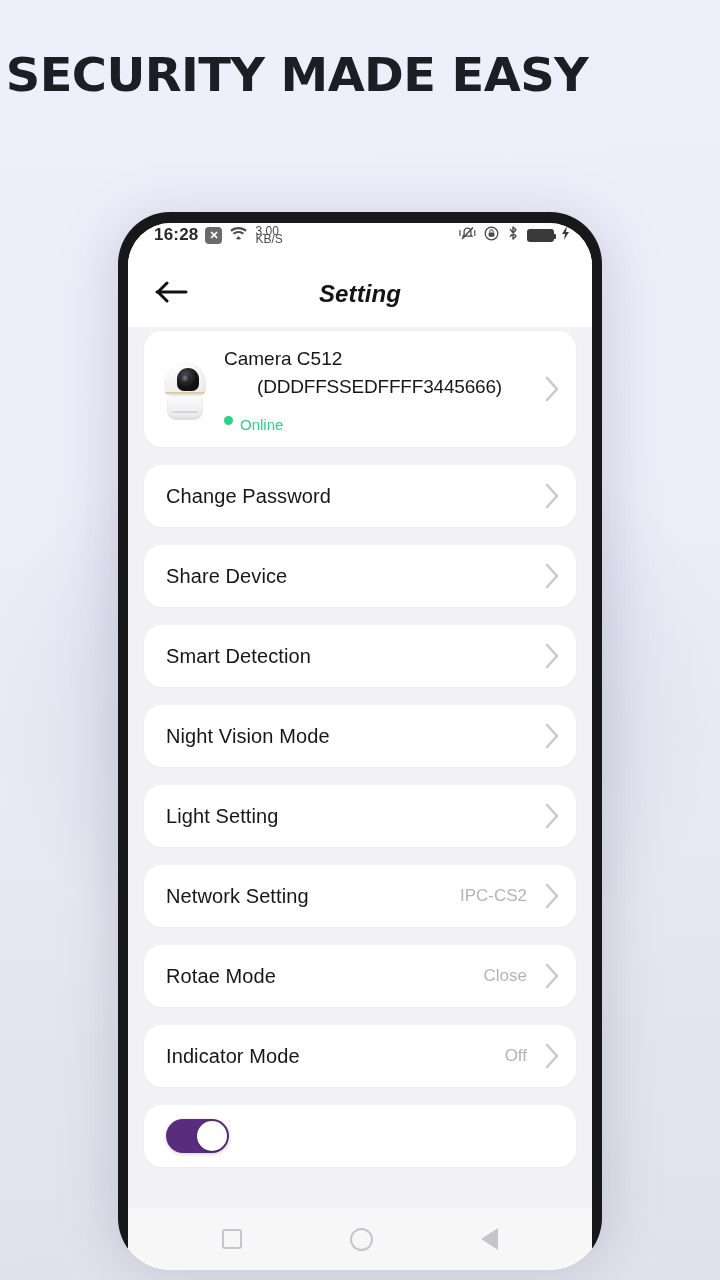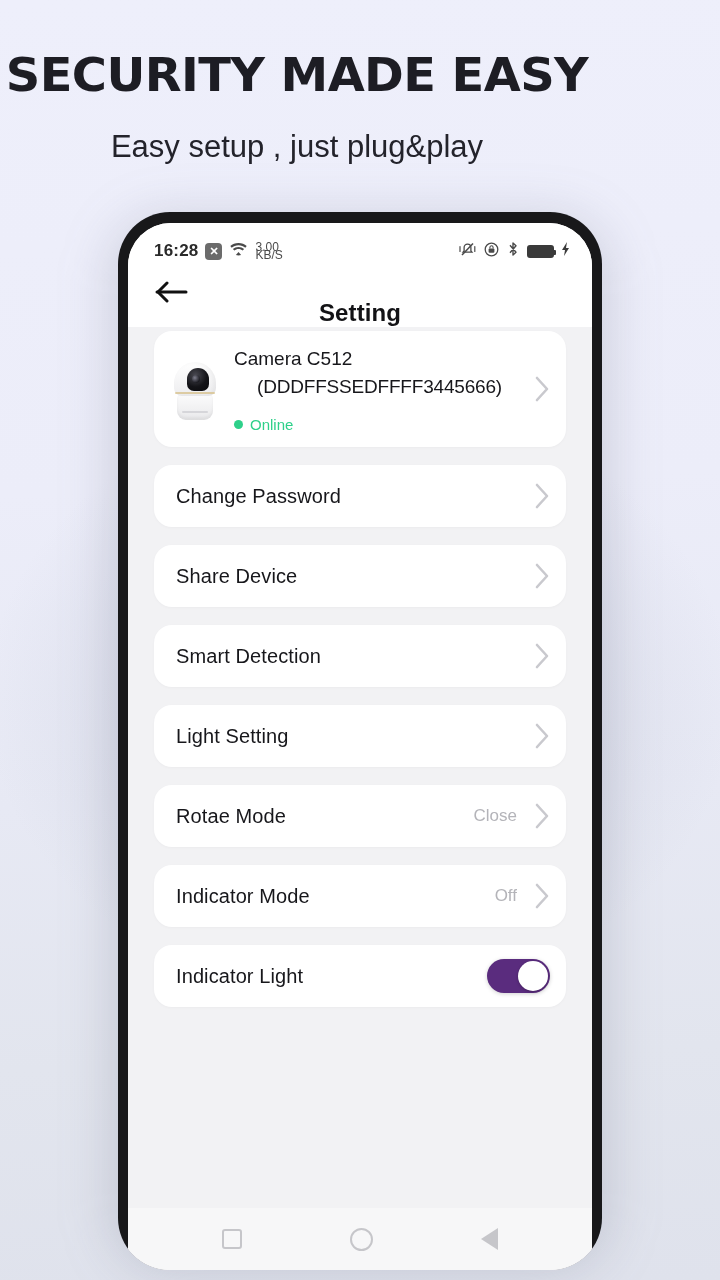--- a/index.html
+++ b/index.html
@@ -217,7 +217,6 @@
 
 <div class="promo">
   <div class="promo-title">SECURITY MADE EASY</div>
-  <div class="promo-sub">Easy setup , just plug&amp;play</div>
 </div>
 
 <div class="phone-shadow"></div>

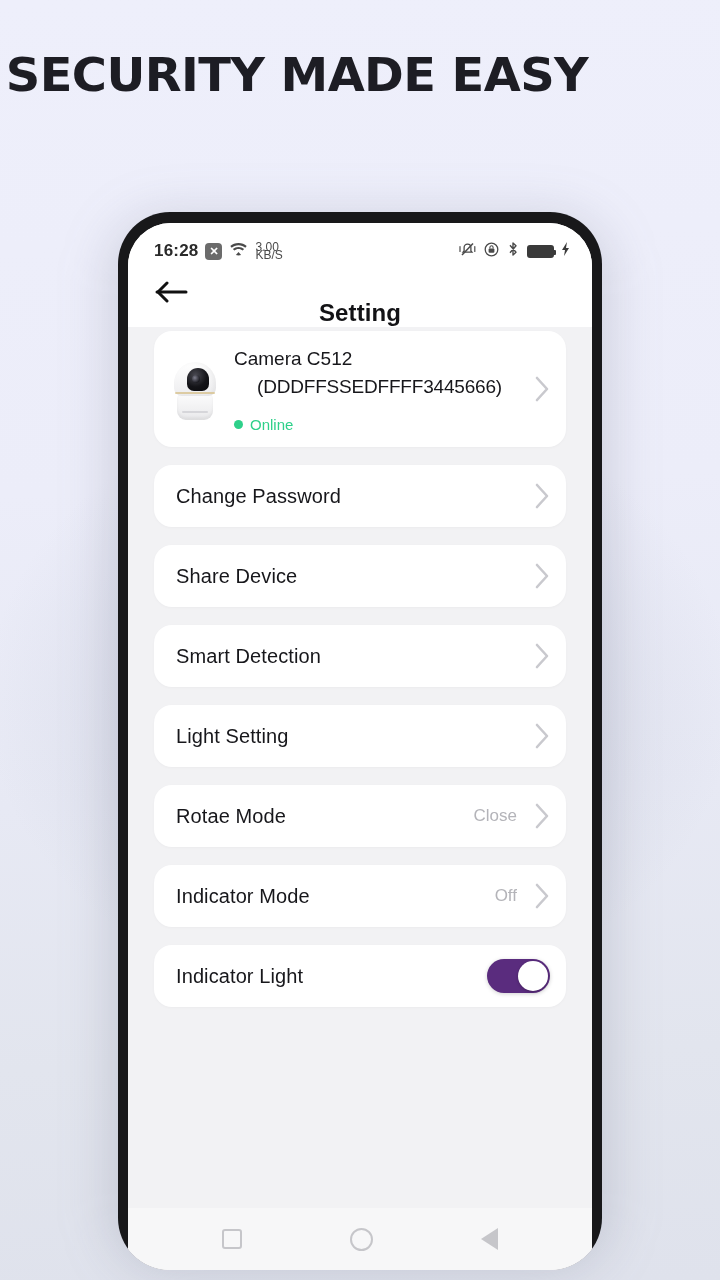--- a/index.html
+++ b/index.html
@@ -62,7 +62,7 @@
   
   .statusbar {
     height:38px;
-    display:flex; align-items:flex-end; justify-content:space-between;
+    display:flex; align-items:flex-start; justify-content:space-between;
     padding:2px 22px 0 26px;
     background:#FFFFFF;
   }

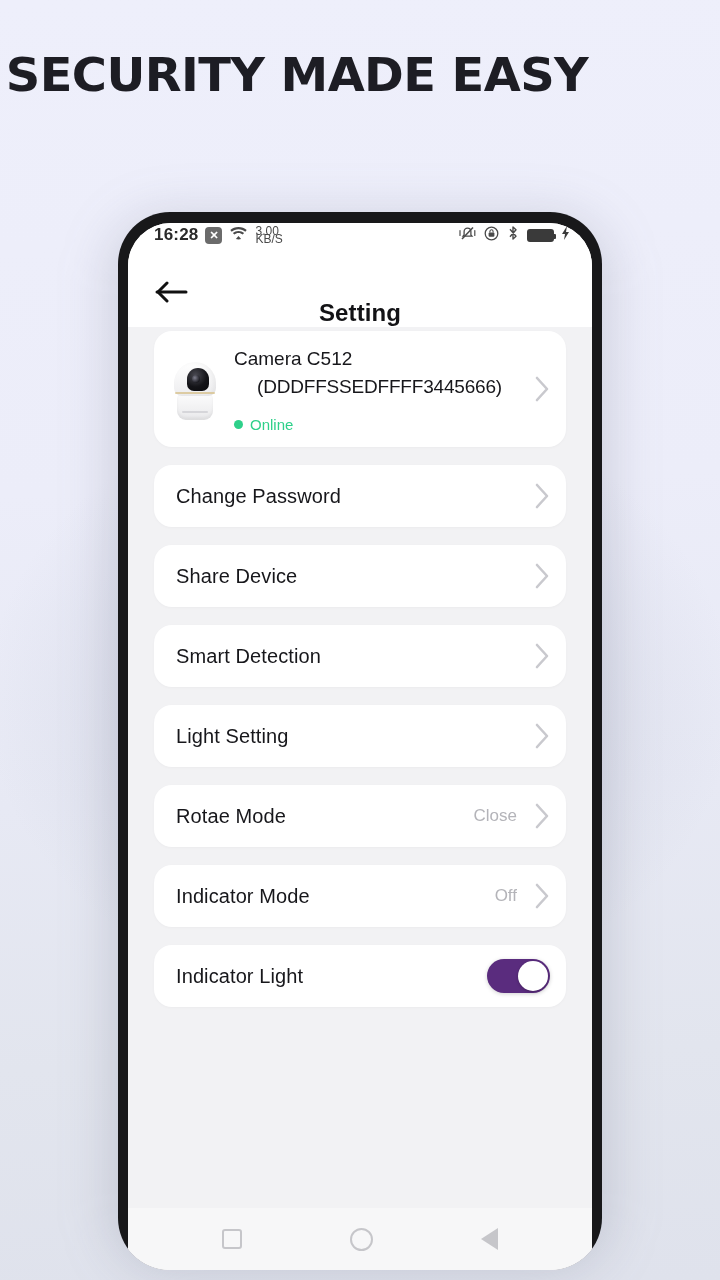--- a/index.html
+++ b/index.html
@@ -87,8 +87,9 @@
   
   .appbar {
     height:66px; position:relative;
-    display:flex; align-items:flex-end;
-    background:#FFFFFF;
+    display:flex; align-items:center;
+    background:#FFFFFF;
+    font-style:italic;
   }
   .back-btn { position:absolute; left:27px; top:50%; transform:translateY(-50%); cursor:pointer; }
   .appbar-title {

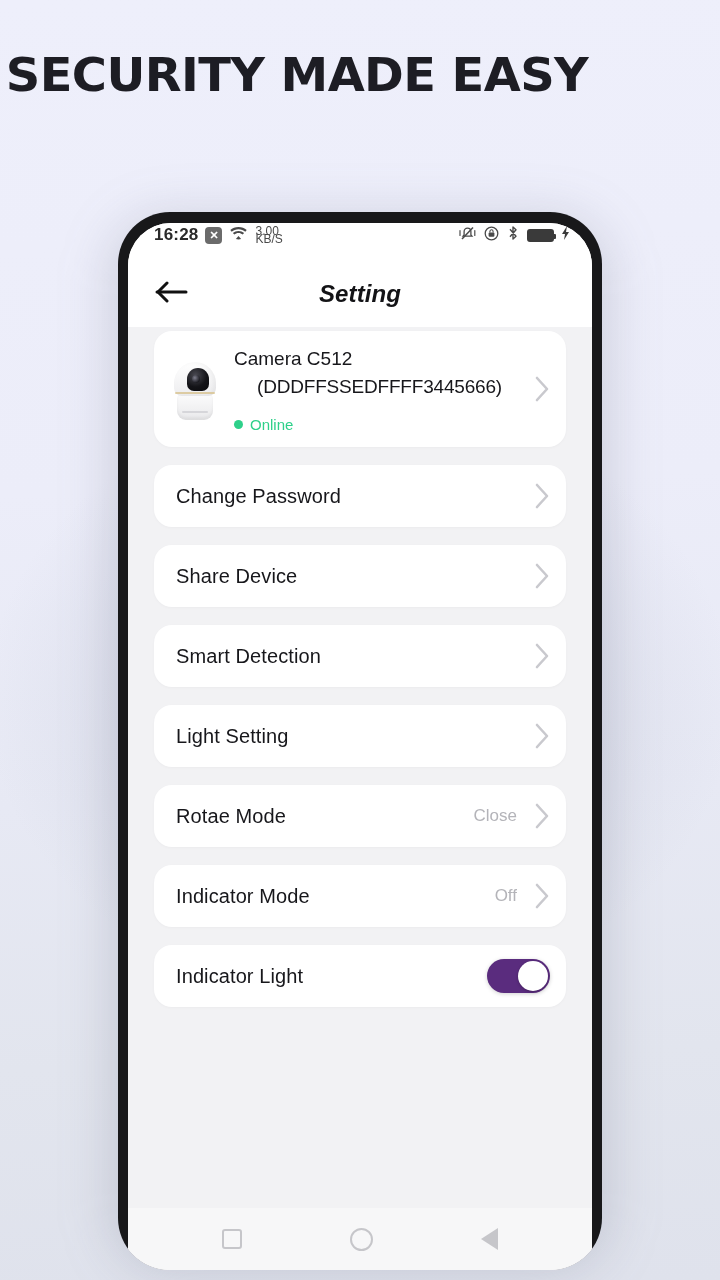--- a/index.html
+++ b/index.html
@@ -102,7 +102,7 @@
   .content {
     background:#F2F2F4;
     height:calc(100% - 38px - 66px);
-    padding:0 26px;
+    padding:0 16px;
     overflow:hidden;
   }
 

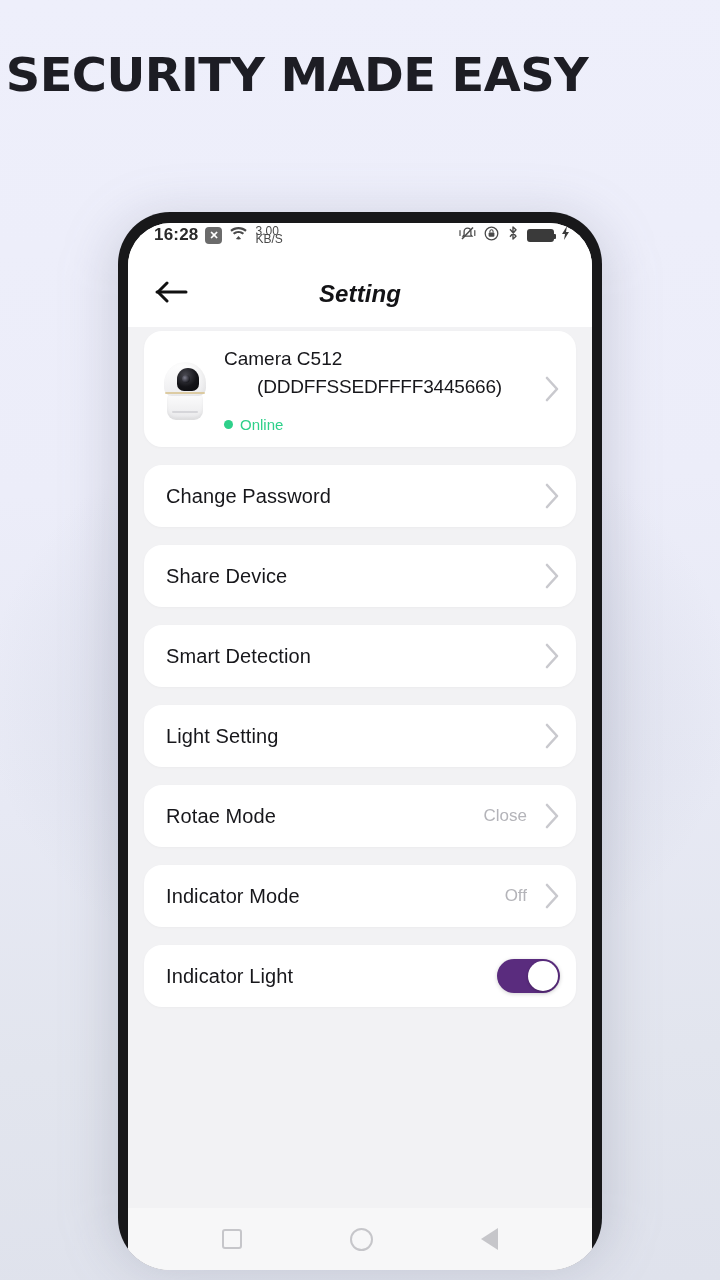--- a/index.html
+++ b/index.html
@@ -163,7 +163,7 @@
     white-space:nowrap; letter-spacing:-0.2px;text-align:center;
   }
   .device-status {
-    display:flex; align-items:center; gap:7px; margin-top:15px;
+    display:flex; align-items:flex-start; gap:7px; margin-top:15px;
   }
   .status-dot { width:9px; height:9px; border-radius:50%; background:#2ED08A; }
   .status-text { font-size:15px; color:#2ED08A; }

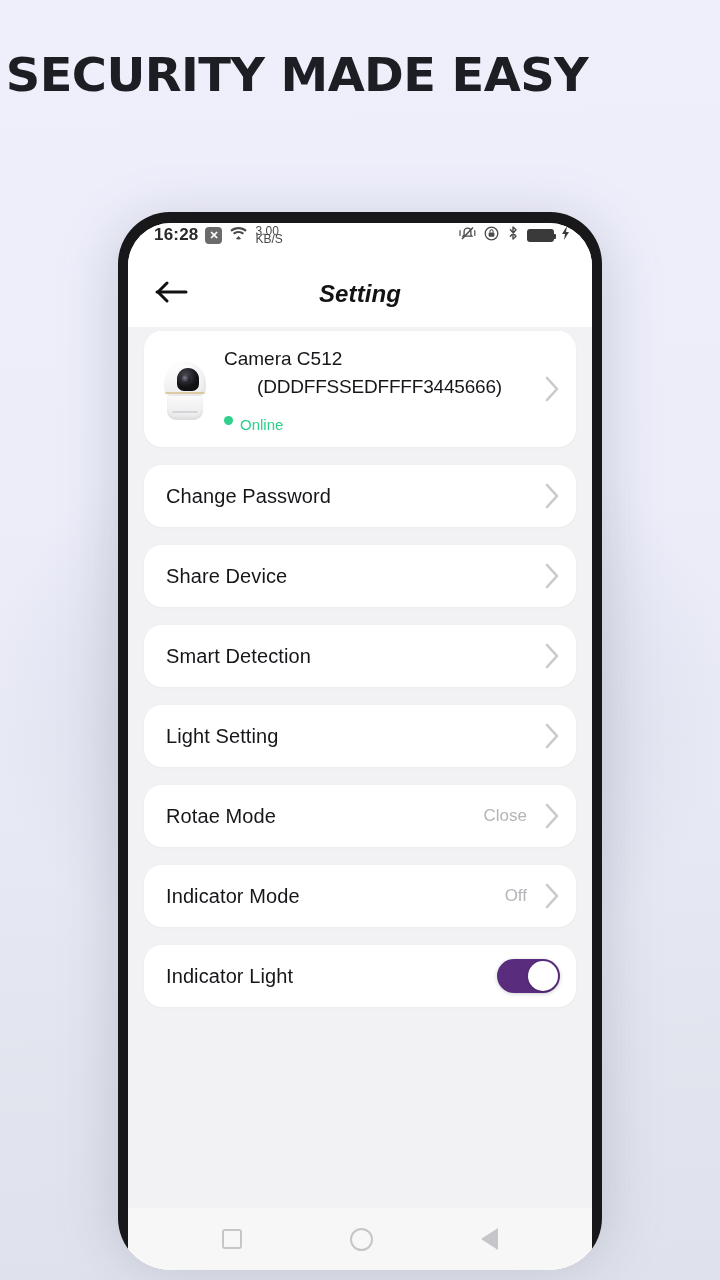--- a/index.html
+++ b/index.html
@@ -332,6 +332,14 @@
             </span>
           </div>
           <div class="row">
+            <div class="row-label">Night Vision Mode</div>
+            <span class="chev">
+              <svg width="15" height="26" viewBox="0 0 15 26">
+                <path d="M2 2l10 11L2 24" fill="none" stroke="#C9C9CE" stroke-width="2.6" stroke-linecap="round" stroke-linejoin="round"></path>
+              </svg>
+            </span>
+          </div>
+          <div class="row">
             <div class="row-label">Light Setting</div>
             <span class="chev">
               <svg width="15" height="26" viewBox="0 0 15 26">

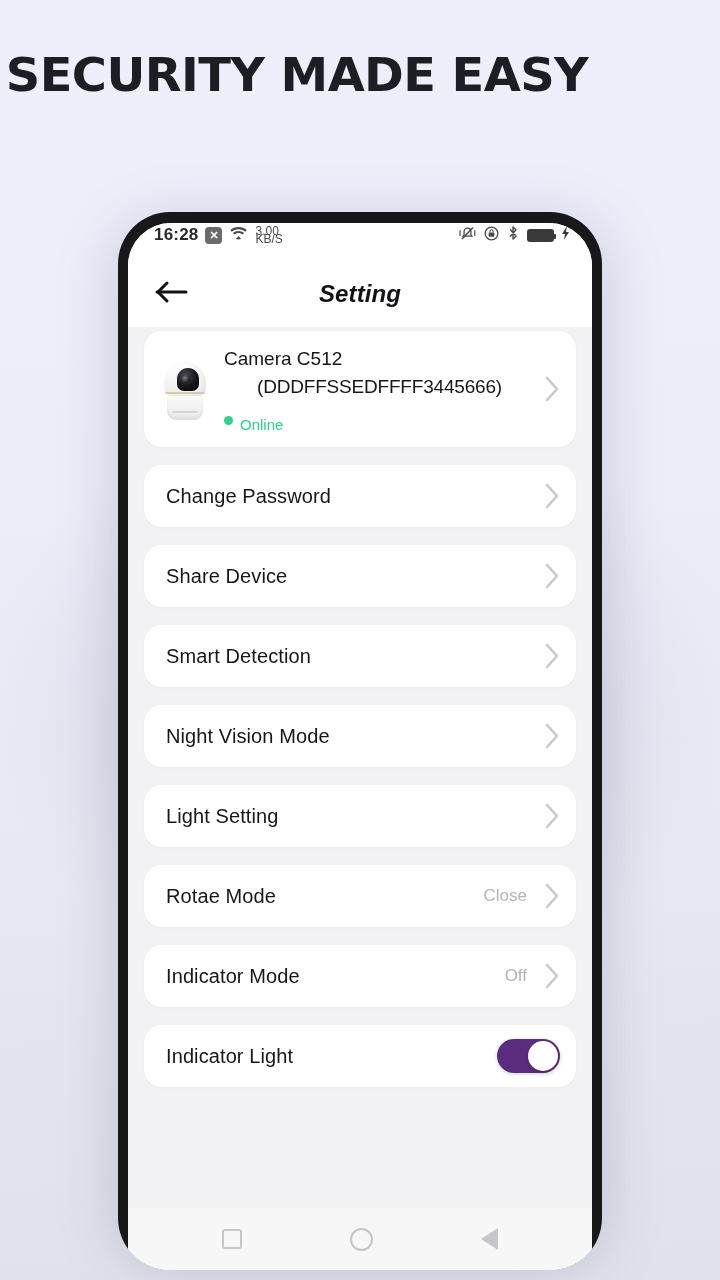--- a/index.html
+++ b/index.html
@@ -348,6 +348,15 @@
             </span>
           </div>
           <div class="row">
+            <div class="row-label">Network Setting</div>
+            <div class="row-value">IPC-CS2</div>
+            <span class="chev">
+              <svg width="15" height="26" viewBox="0 0 15 26">
+                <path d="M2 2l10 11L2 24" fill="none" stroke="#C9C9CE" stroke-width="2.6" stroke-linecap="round" stroke-linejoin="round"></path>
+              </svg>
+            </span>
+          </div>
+          <div class="row">
             <div class="row-label">Rotae Mode</div>
             <div class="row-value">Close</div>
             <span class="chev">

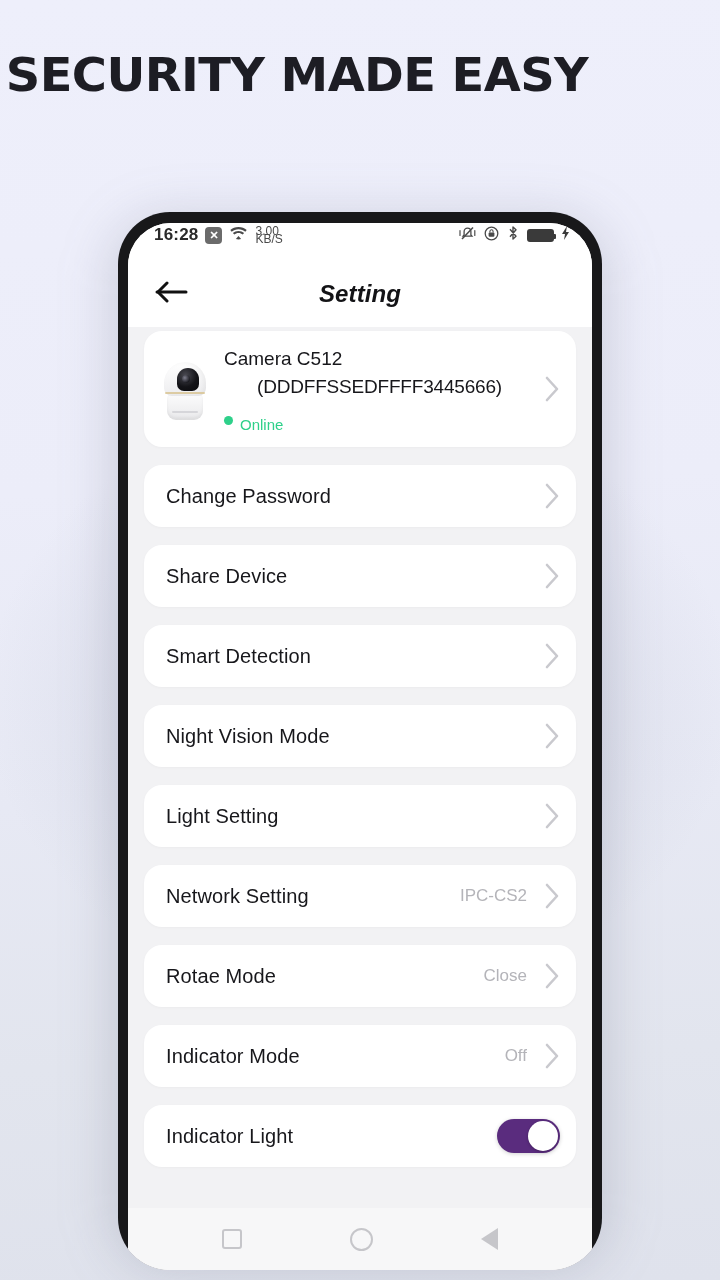--- a/index.html
+++ b/index.html
@@ -375,7 +375,6 @@
             </span>
           </div>
           <div class="row">
-            <div class="row-label">Indicator Light</div>
             <div class="toggle">
               <span class="knob"></span>
             </div>

